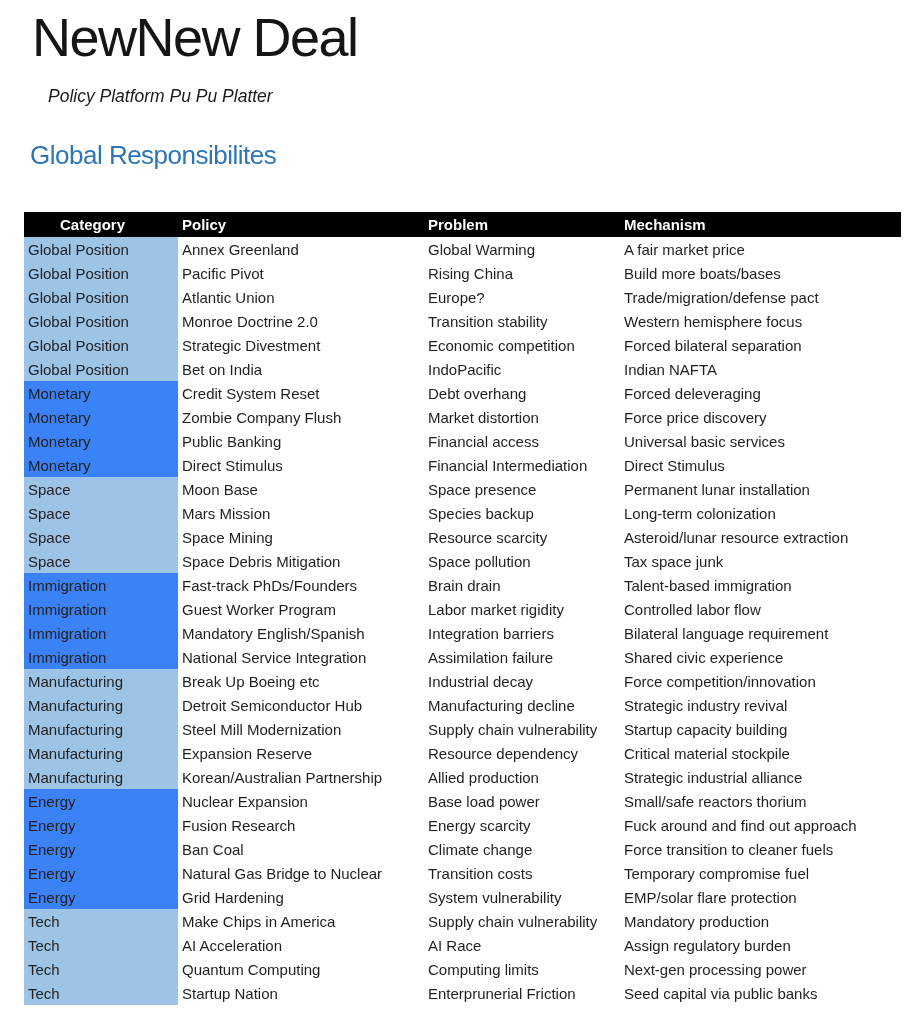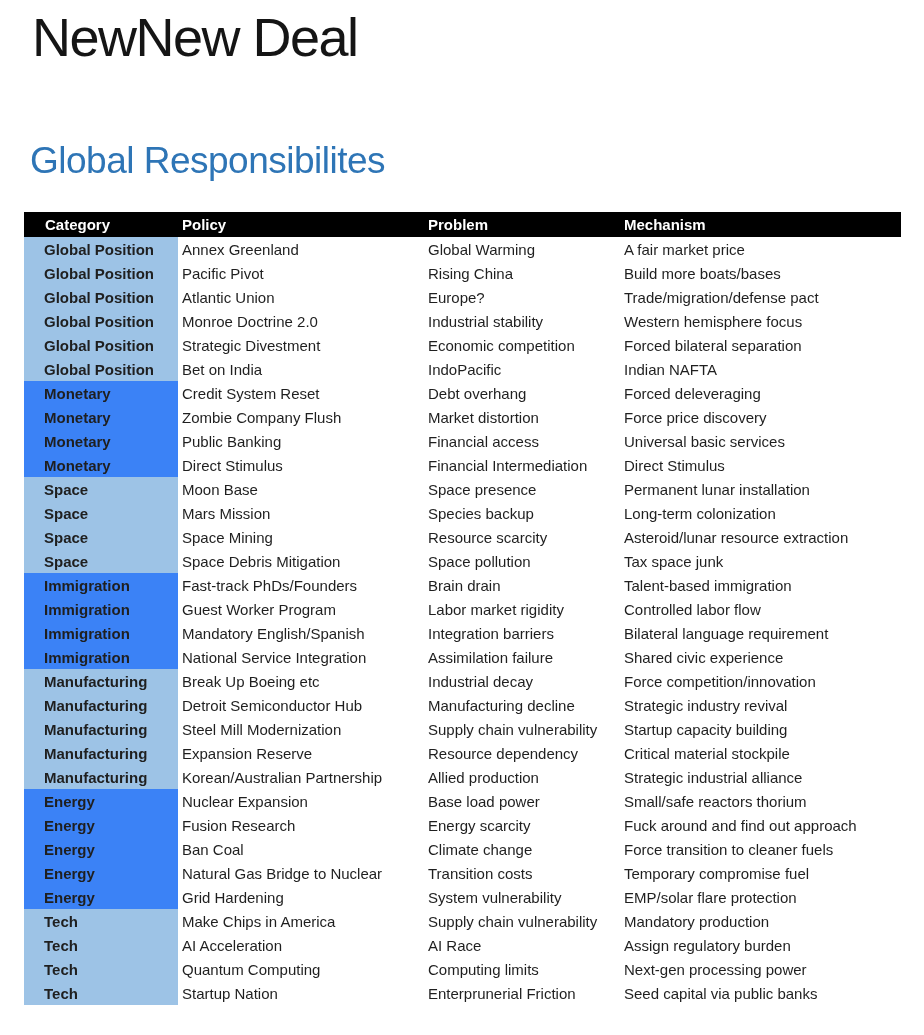--- a/index.html
+++ b/index.html
@@ -91,6 +91,7 @@
 
   <div class="doc-title">NewNew Deal</div>
 
+  <div class="doc-subtitle">Policy Platform Pu Pu Platter</div>
 
   <div class="section-heading">Global Responsibilites</div>
 

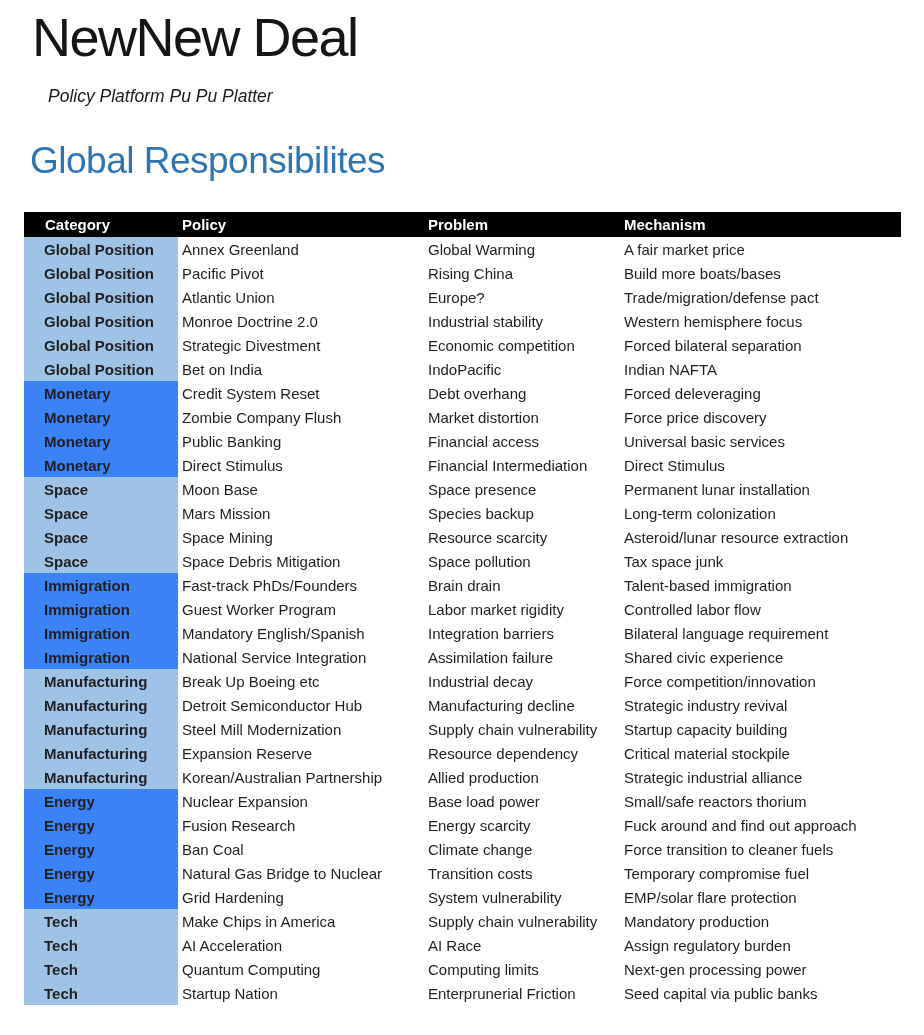--- a/index.html
+++ b/index.html
@@ -39,7 +39,7 @@
     position: absolute;
     left: 30px;
     top: 140px;
-    font-size: 37px;
+    font-size: 26px;
     font-weight: 400;
     letter-spacing: -0.5px;
     color: #2E75B6;

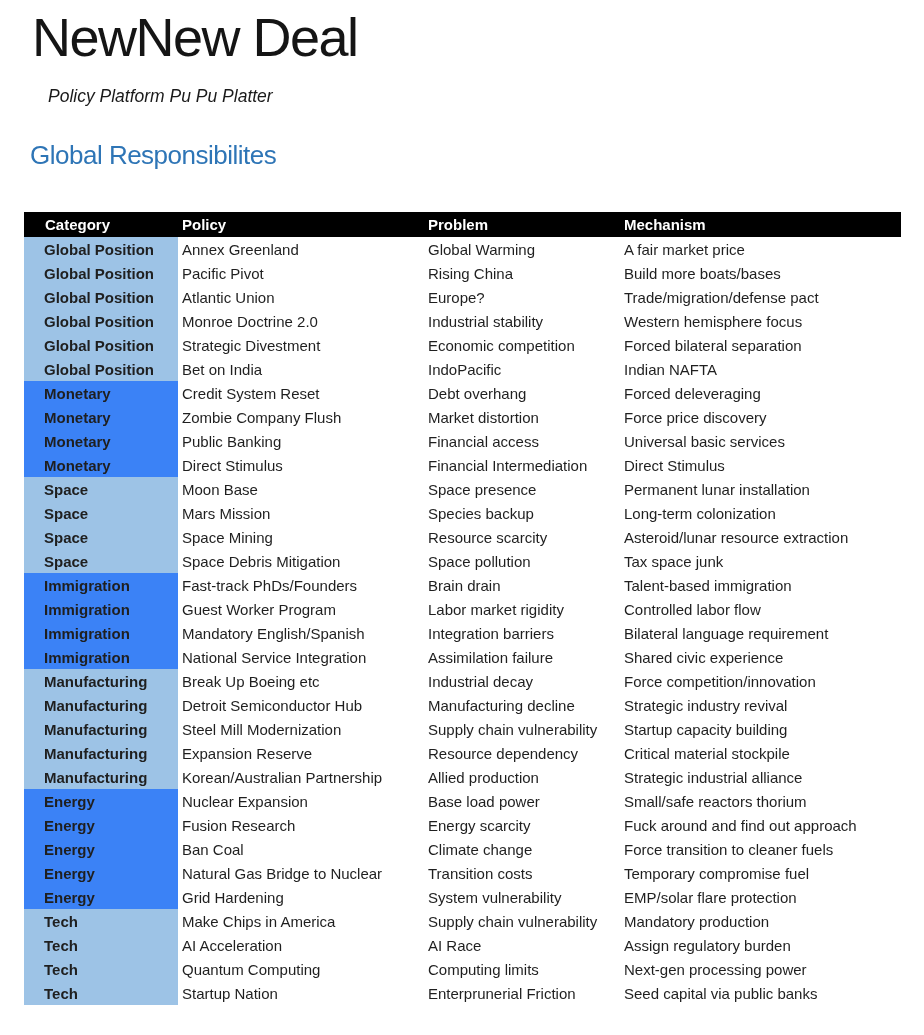--- a/index.html
+++ b/index.html
@@ -71,7 +71,7 @@
     white-space: nowrap;
     overflow: hidden;
   }
-  table.policy-table th:first-child { padding-left: 21px; }
+  table.policy-table th:first-child { padding-left: 36px; }
   table.policy-table td {
     height: 24px;
     padding: 0 0 0 4px;

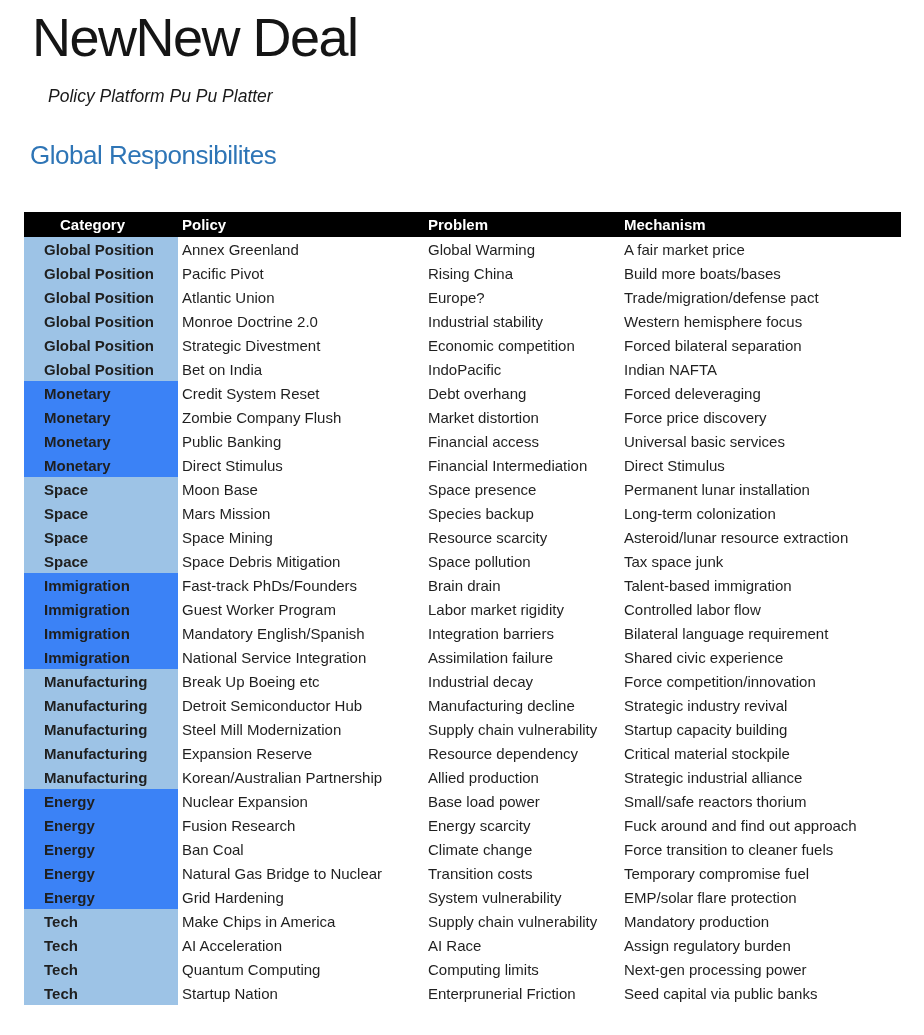--- a/index.html
+++ b/index.html
@@ -80,7 +80,7 @@
     overflow: hidden;
     vertical-align: middle;
   }
-  table.policy-table td:first-child { padding-left: 20px; font-weight: bold; }
+  table.policy-table td:first-child { padding-left: 4px; }
   td.cat-medium { background: #9DC3E6; }
   td.cat-light  { background: #3b82f6; }
 </style>

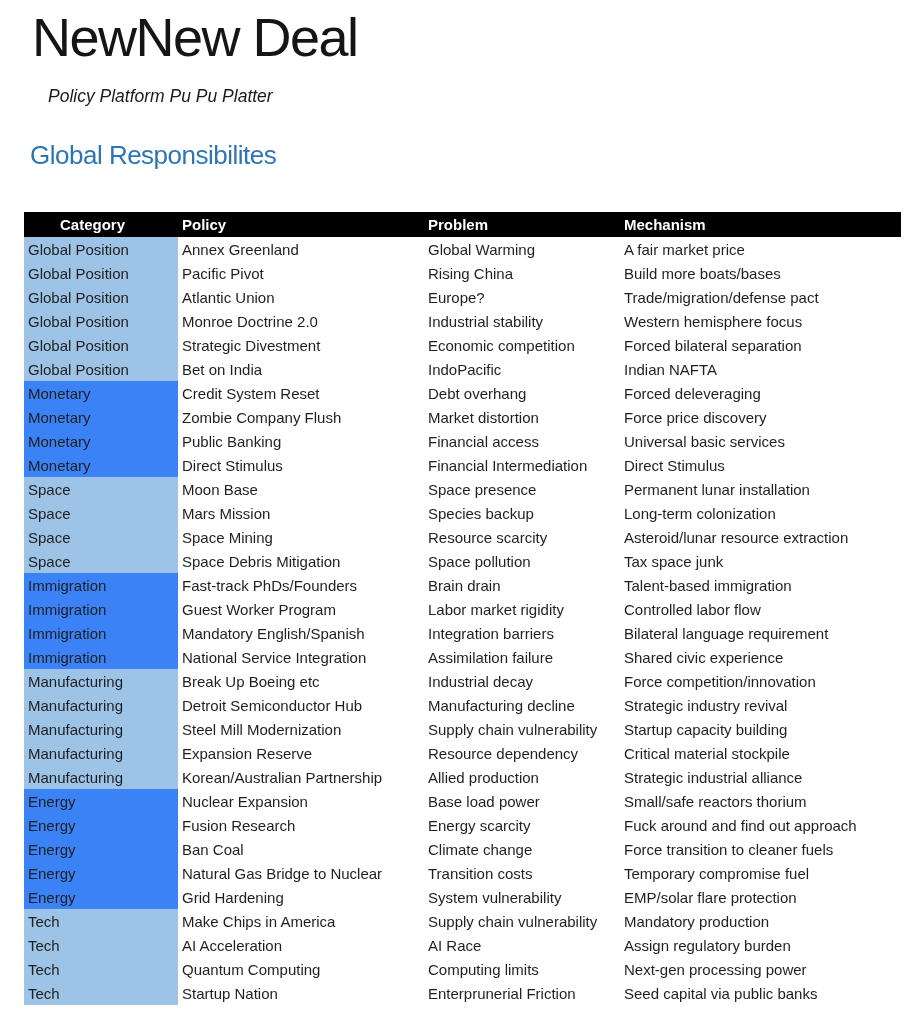--- a/index.html
+++ b/index.html
@@ -133,7 +133,7 @@
           <tr>
             <td class="cat-medium">Global Position</td>
             <td>Monroe Doctrine 2.0</td>
-            <td>Industrial stability</td>
+            <td>Transition stability</td>
             <td>Western hemisphere focus</td>
           </tr>
           <tr>

